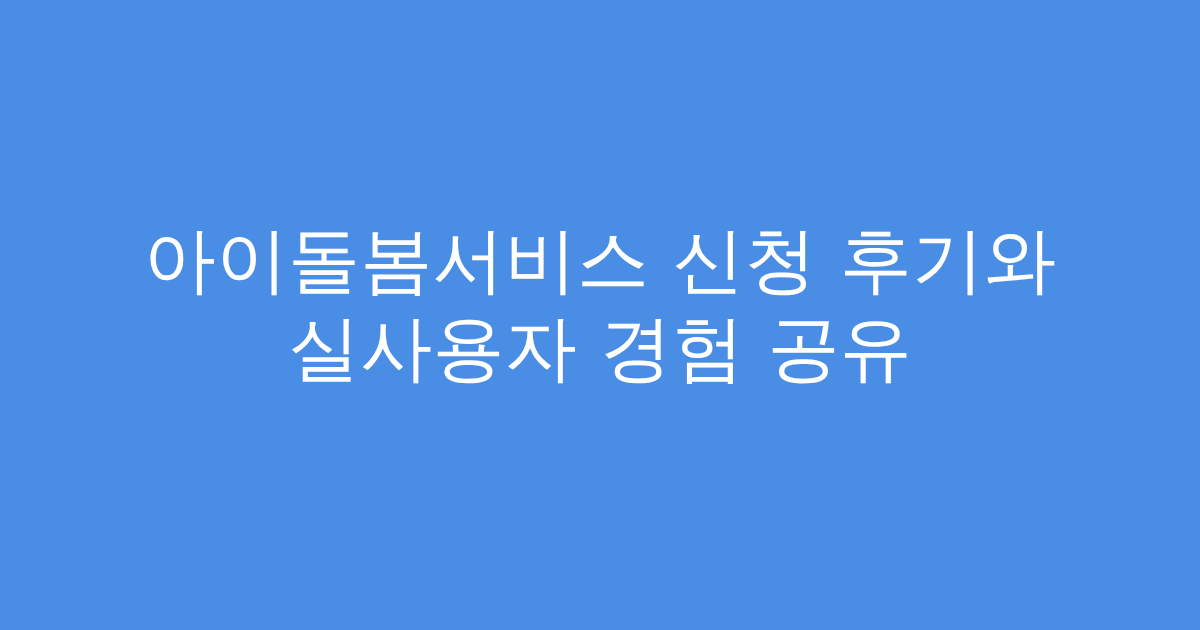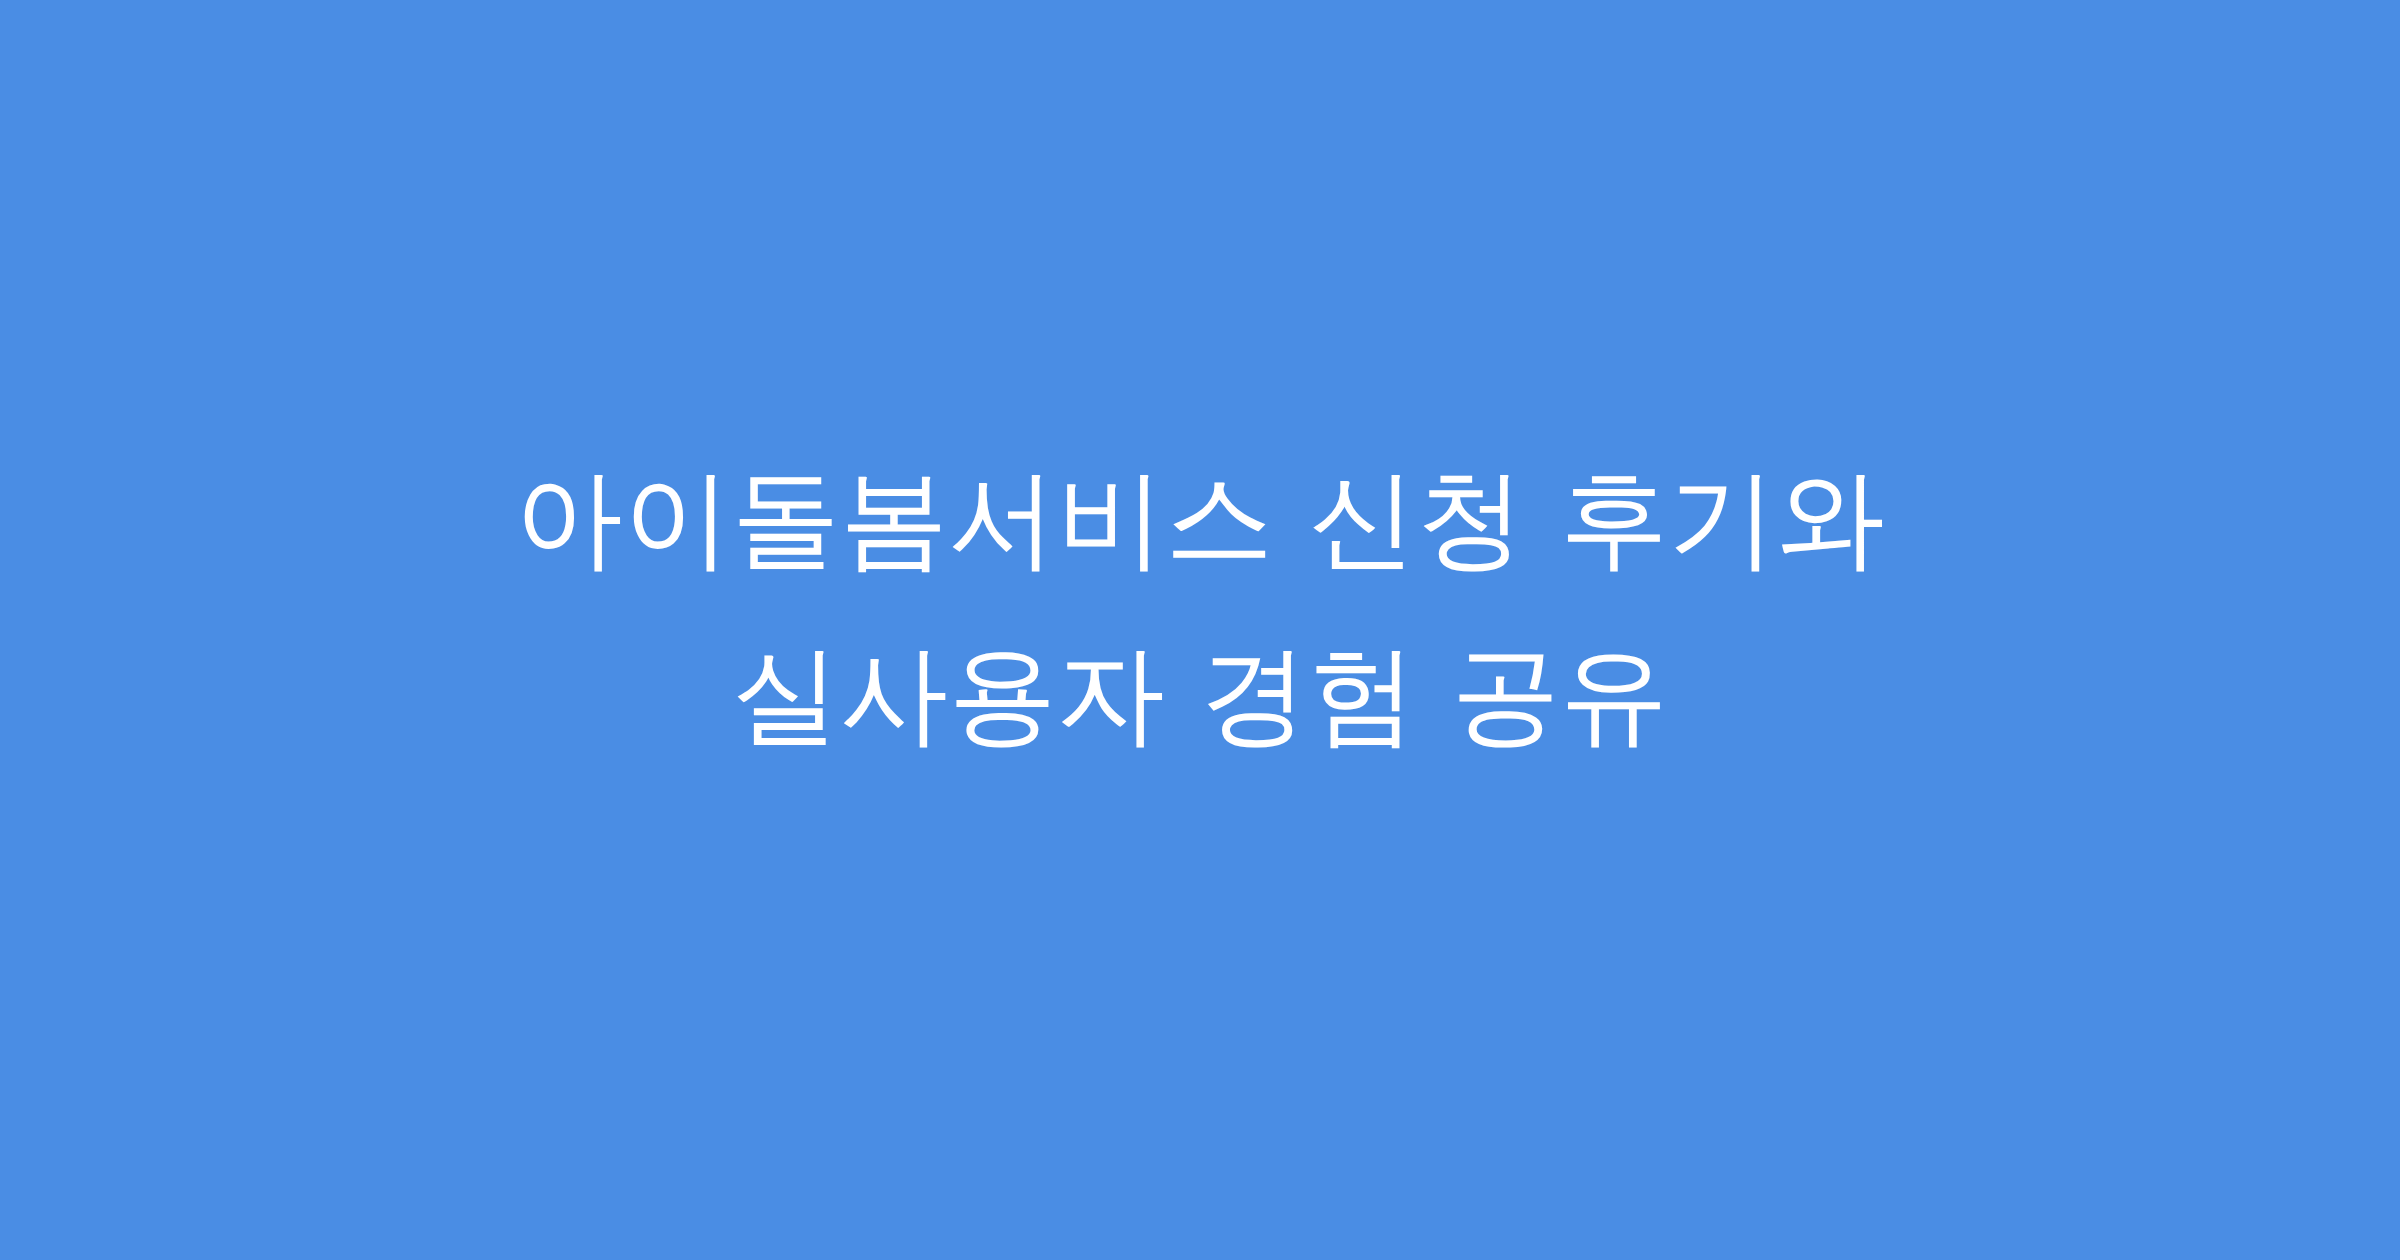--- a/index.html
+++ b/index.html
@@ -36,7 +36,7 @@
     text-align: center;
     color: #ffffff;
     font-family: "DejaVu Sans", "Liberation Sans", sans-serif;
-    font-size: 54px;
+    font-size: 72px;
     line-height: 88px;
     font-weight: 400;
     letter-spacing: 0.2px;

